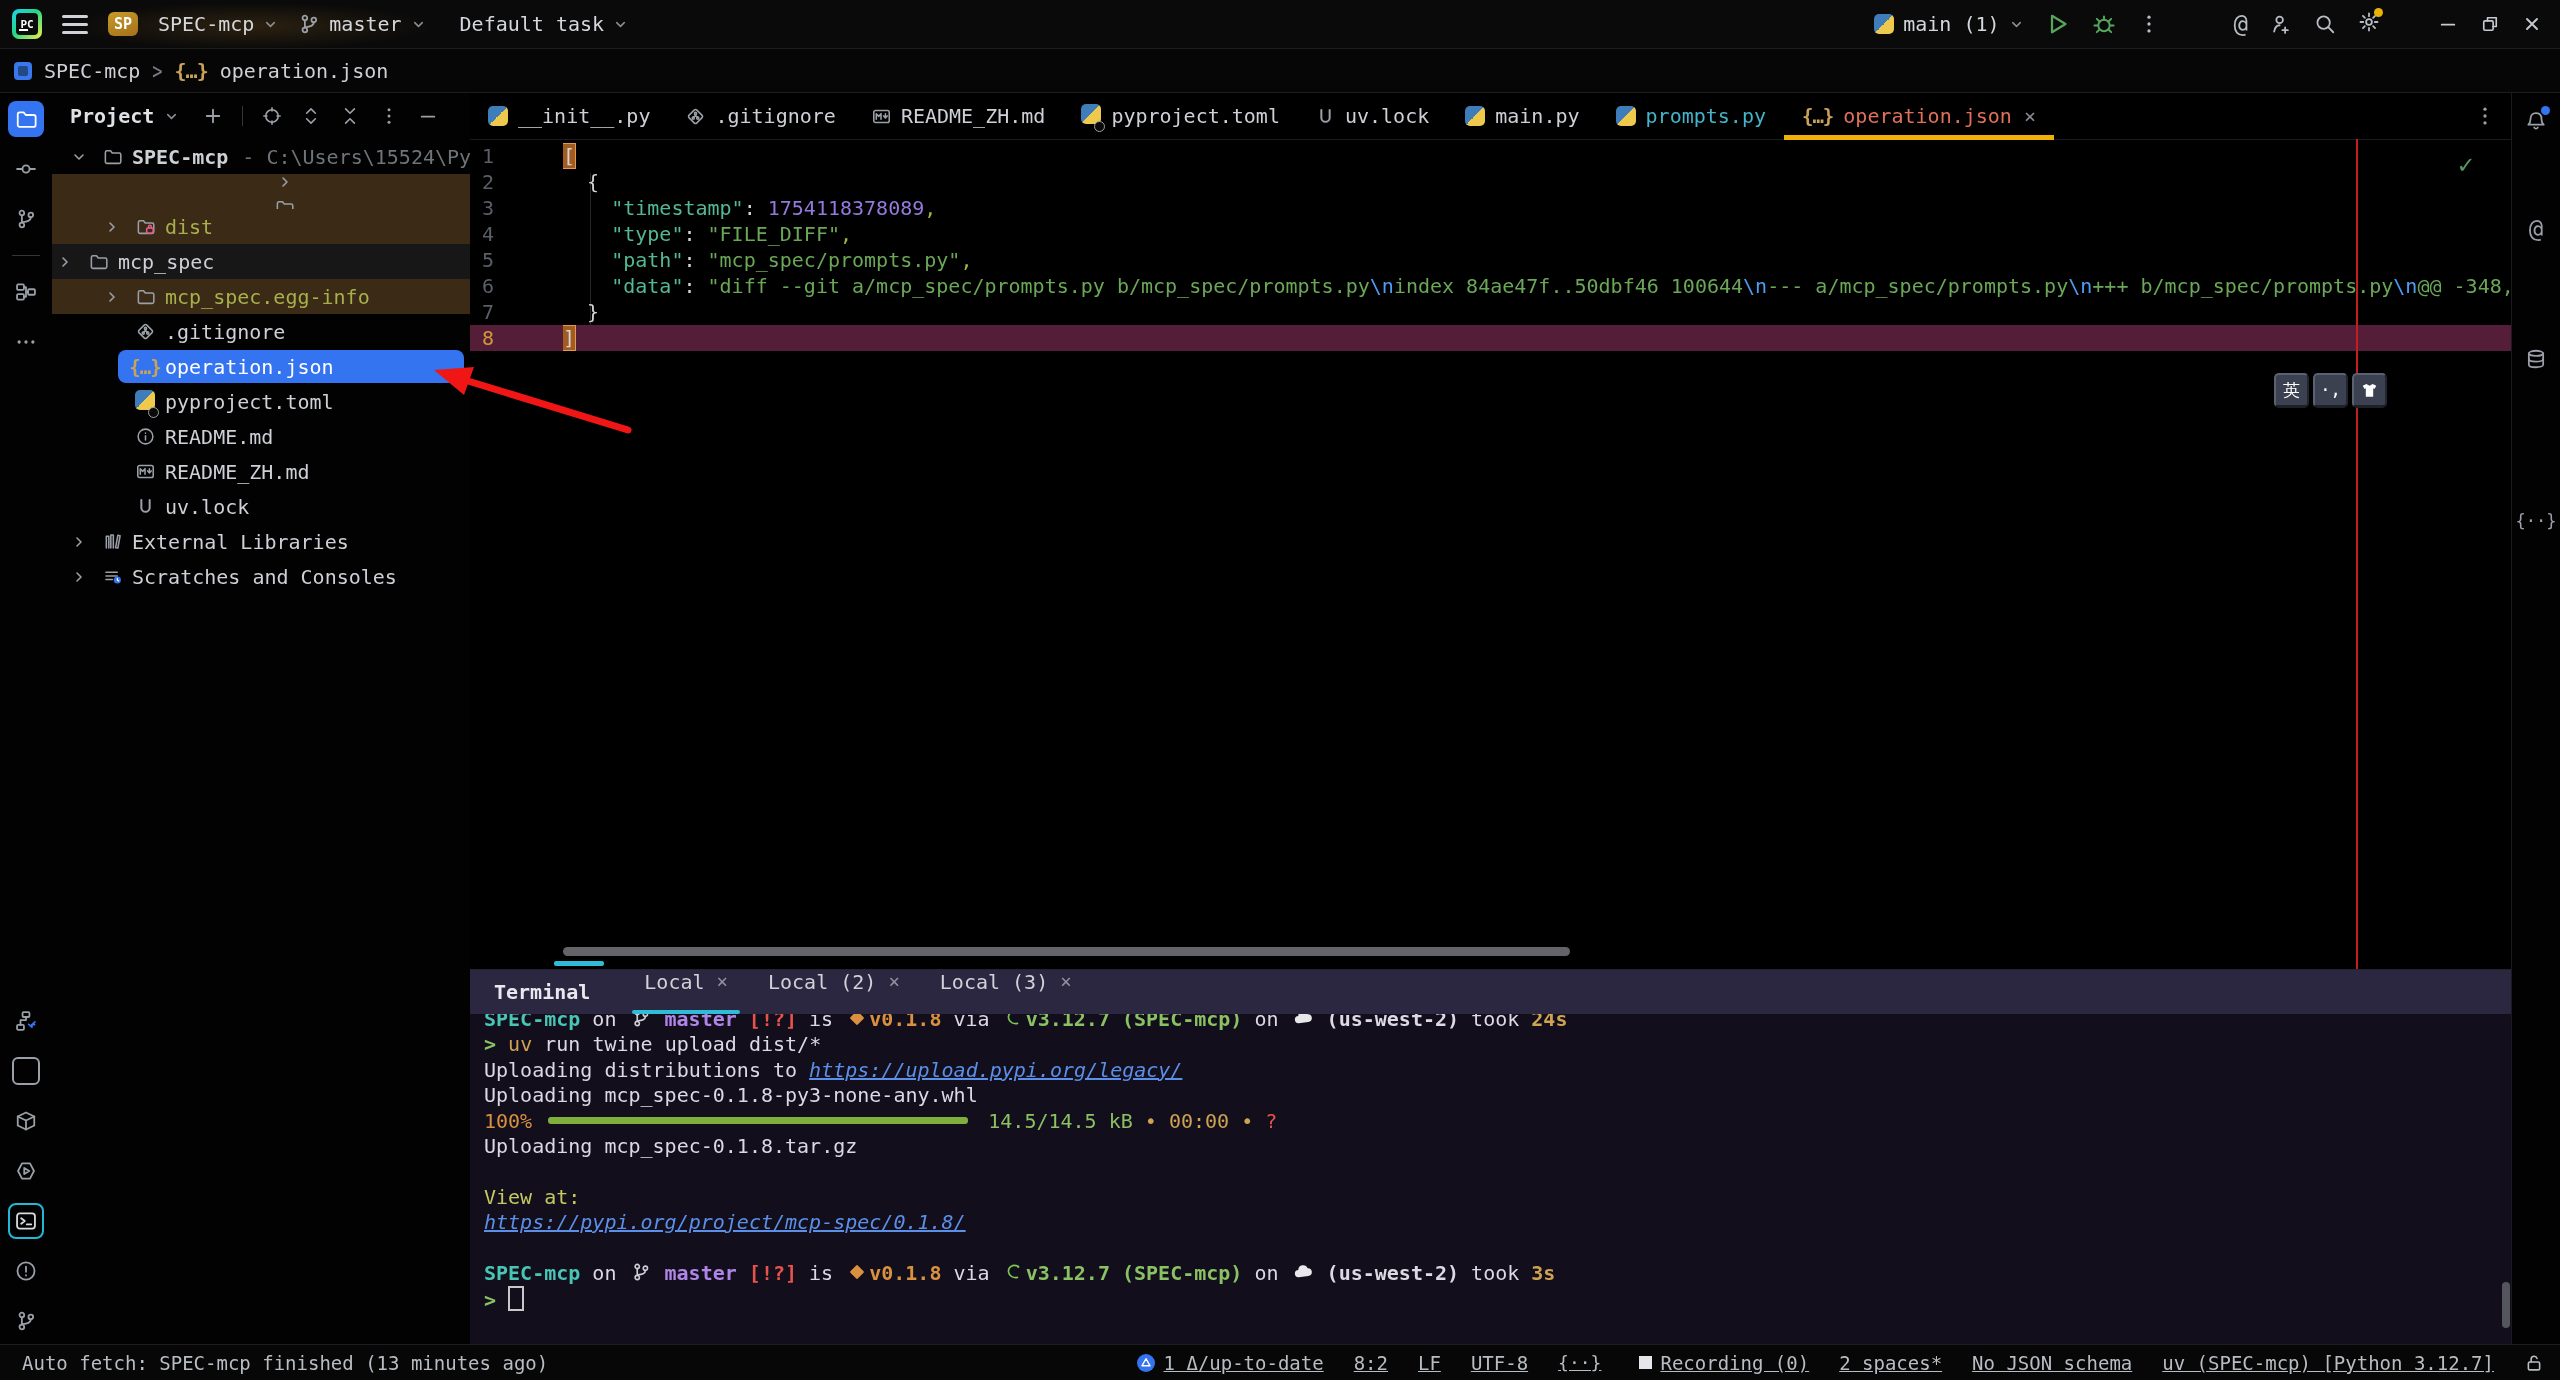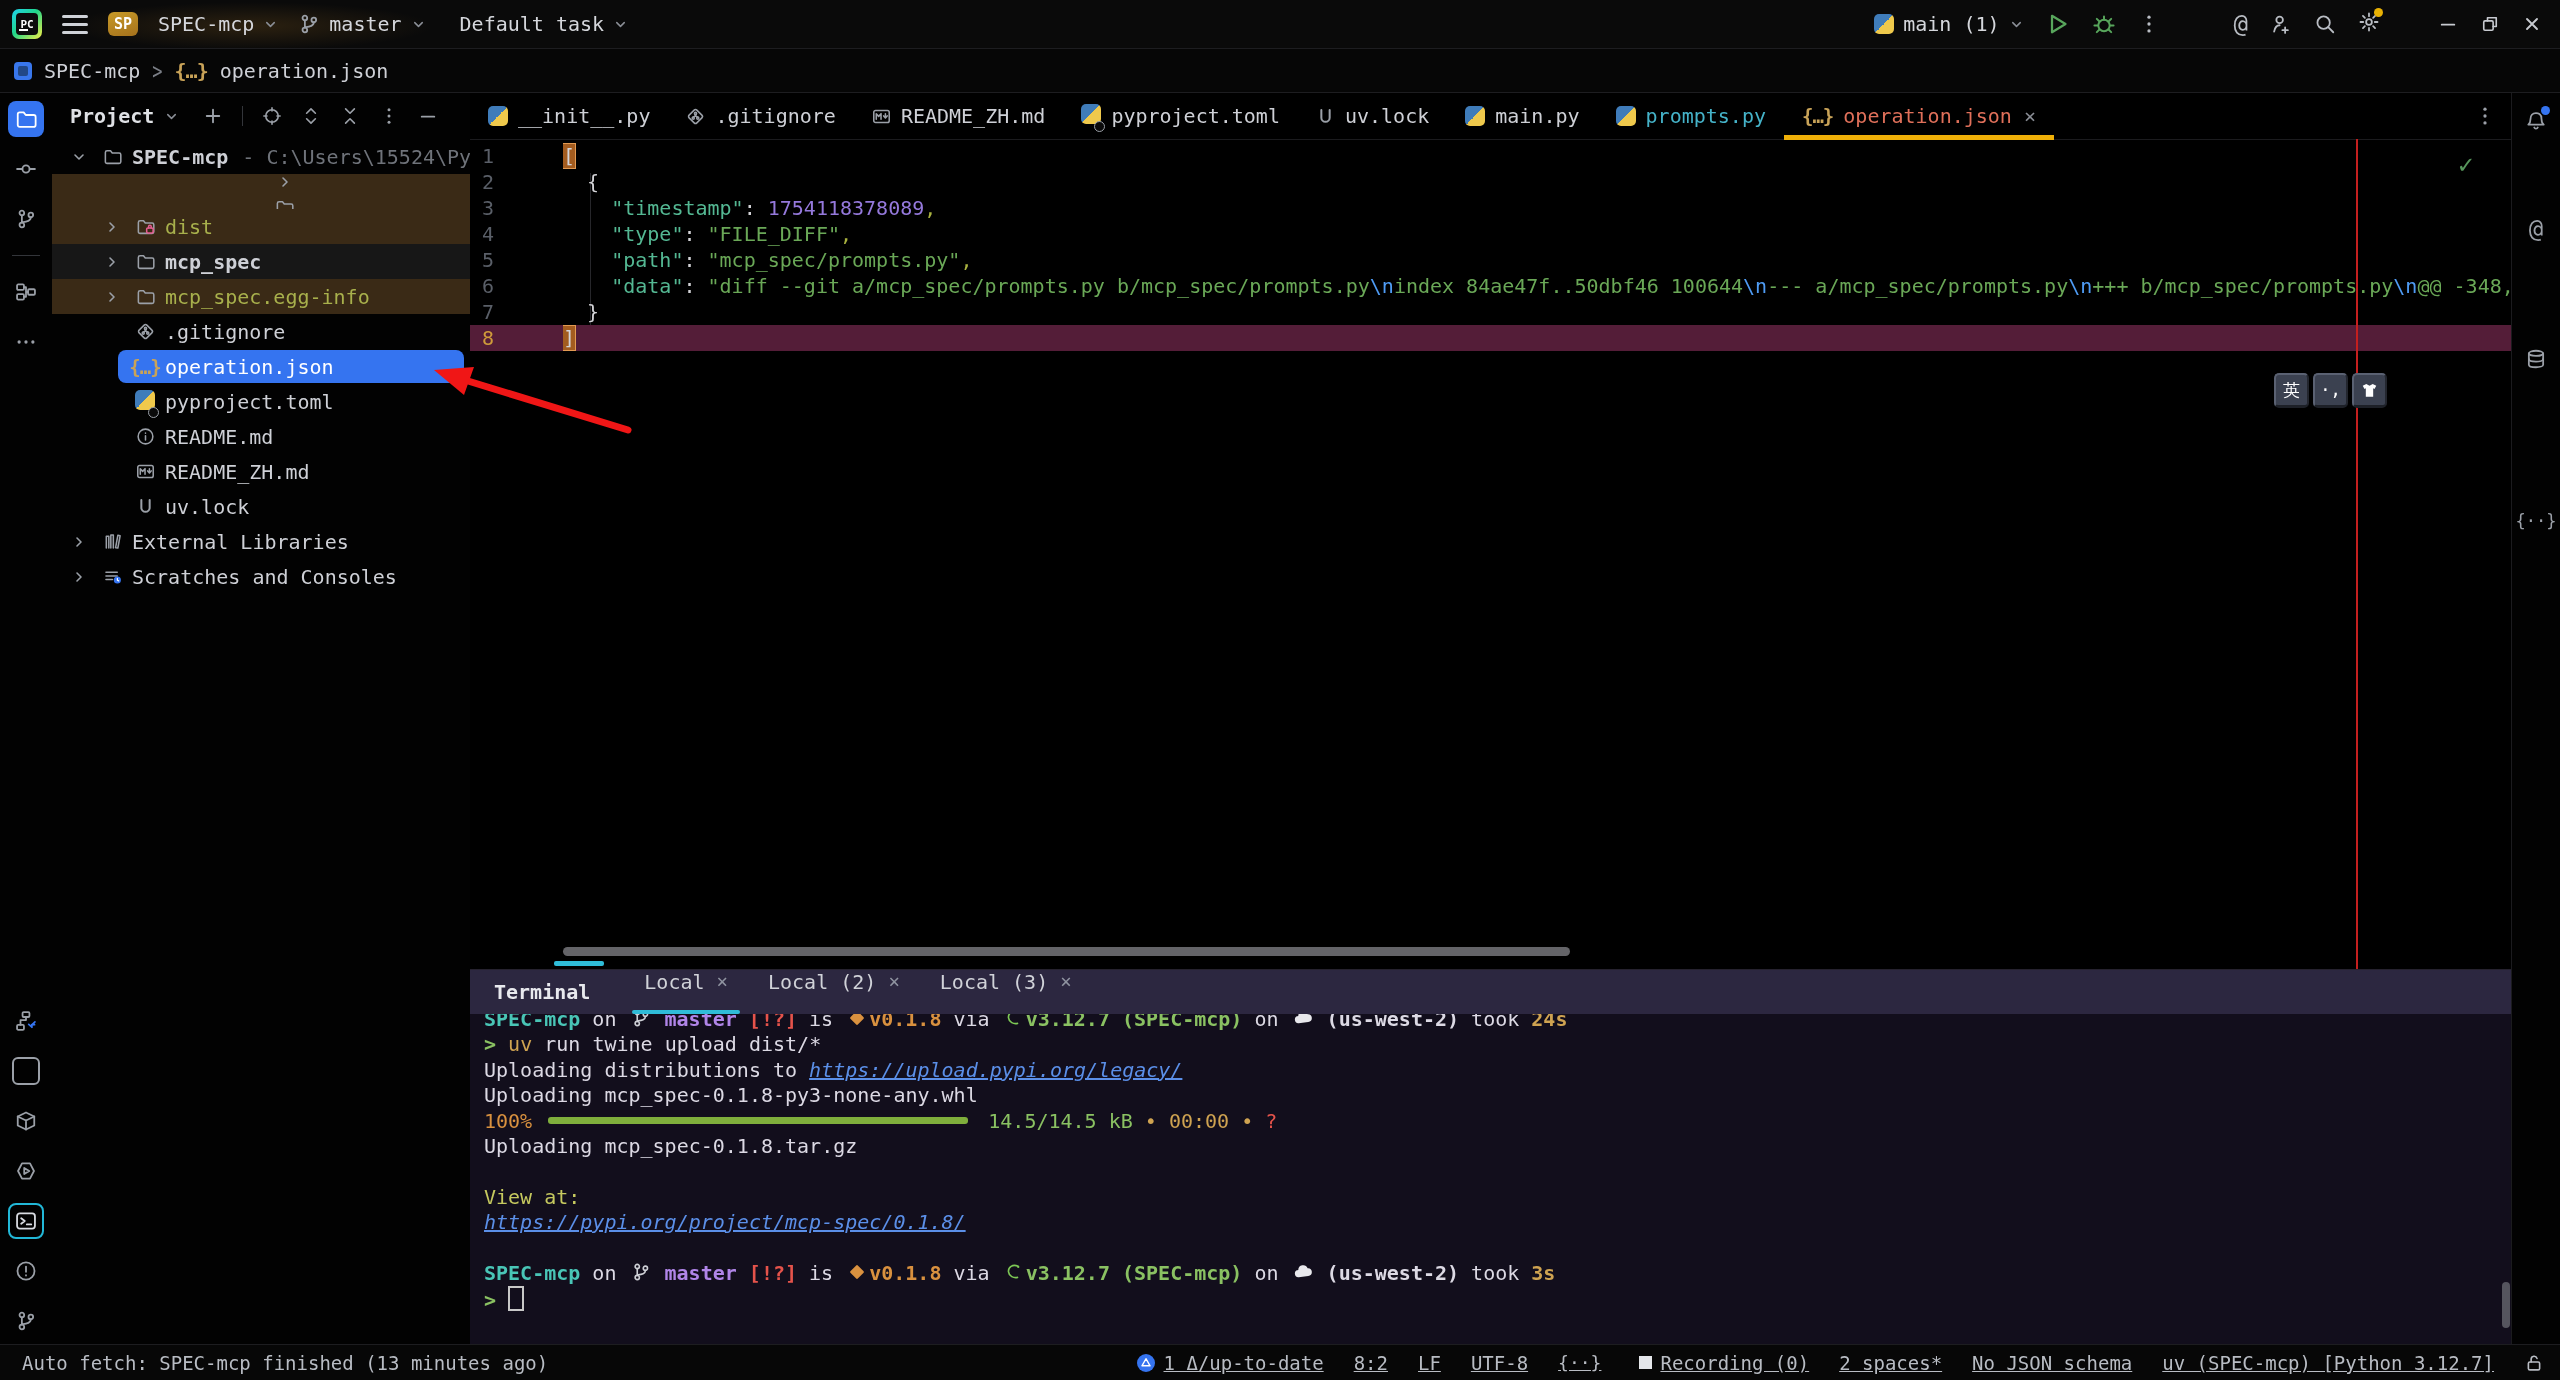--- a/index.html
+++ b/index.html
@@ -469,7 +469,7 @@
           </span>
           <span class="lbl t-olivetxt">dist</span>
         </div>
-        <div class="trow bg-subtle" style="padding-left: 47px; font-weight: bold;">
+        <div class="trow bg-subtle" style="">
           <span class="chevbox">
             <span data-icon="chevron-right">
               <svg viewBox="0 0 16 16" fill="none" stroke="currentColor" stroke-width="1.6" stroke-linecap="round" stroke-linejoin="round">

